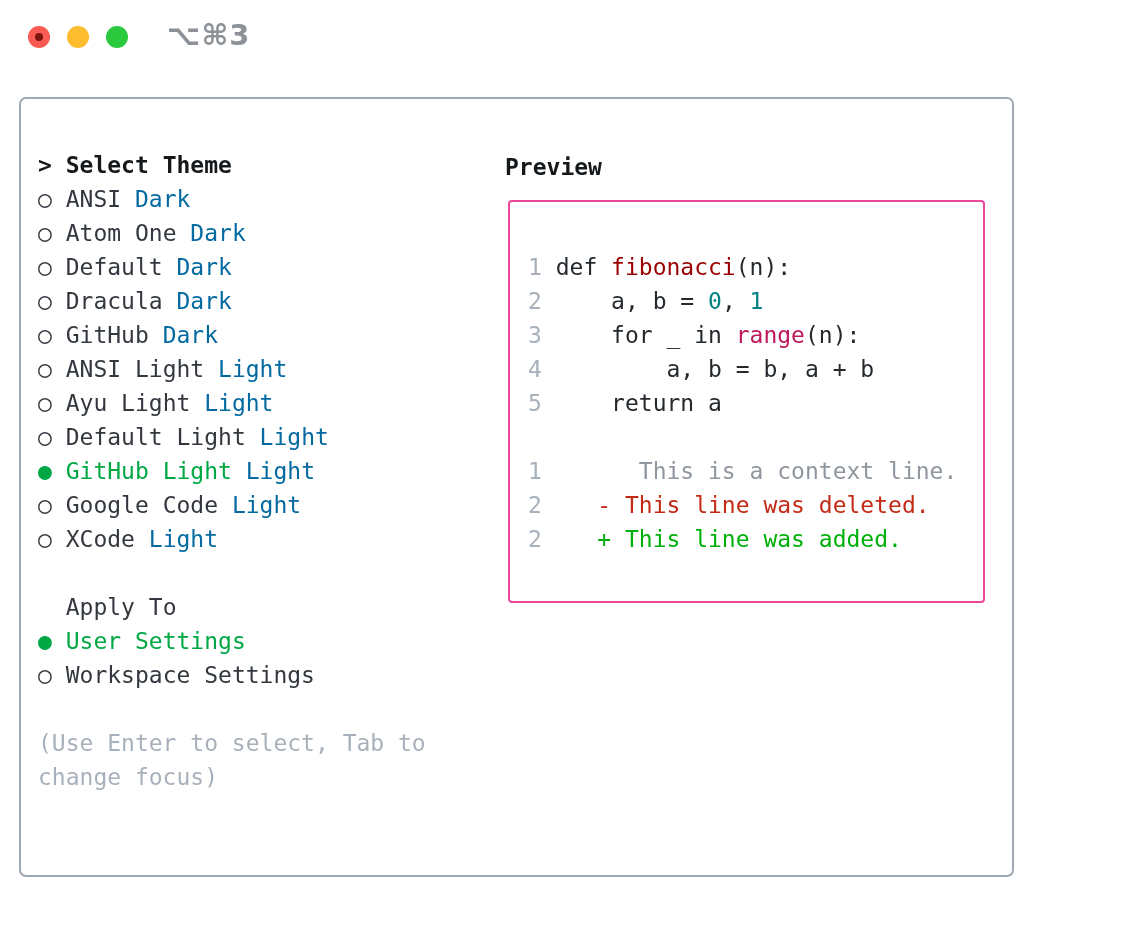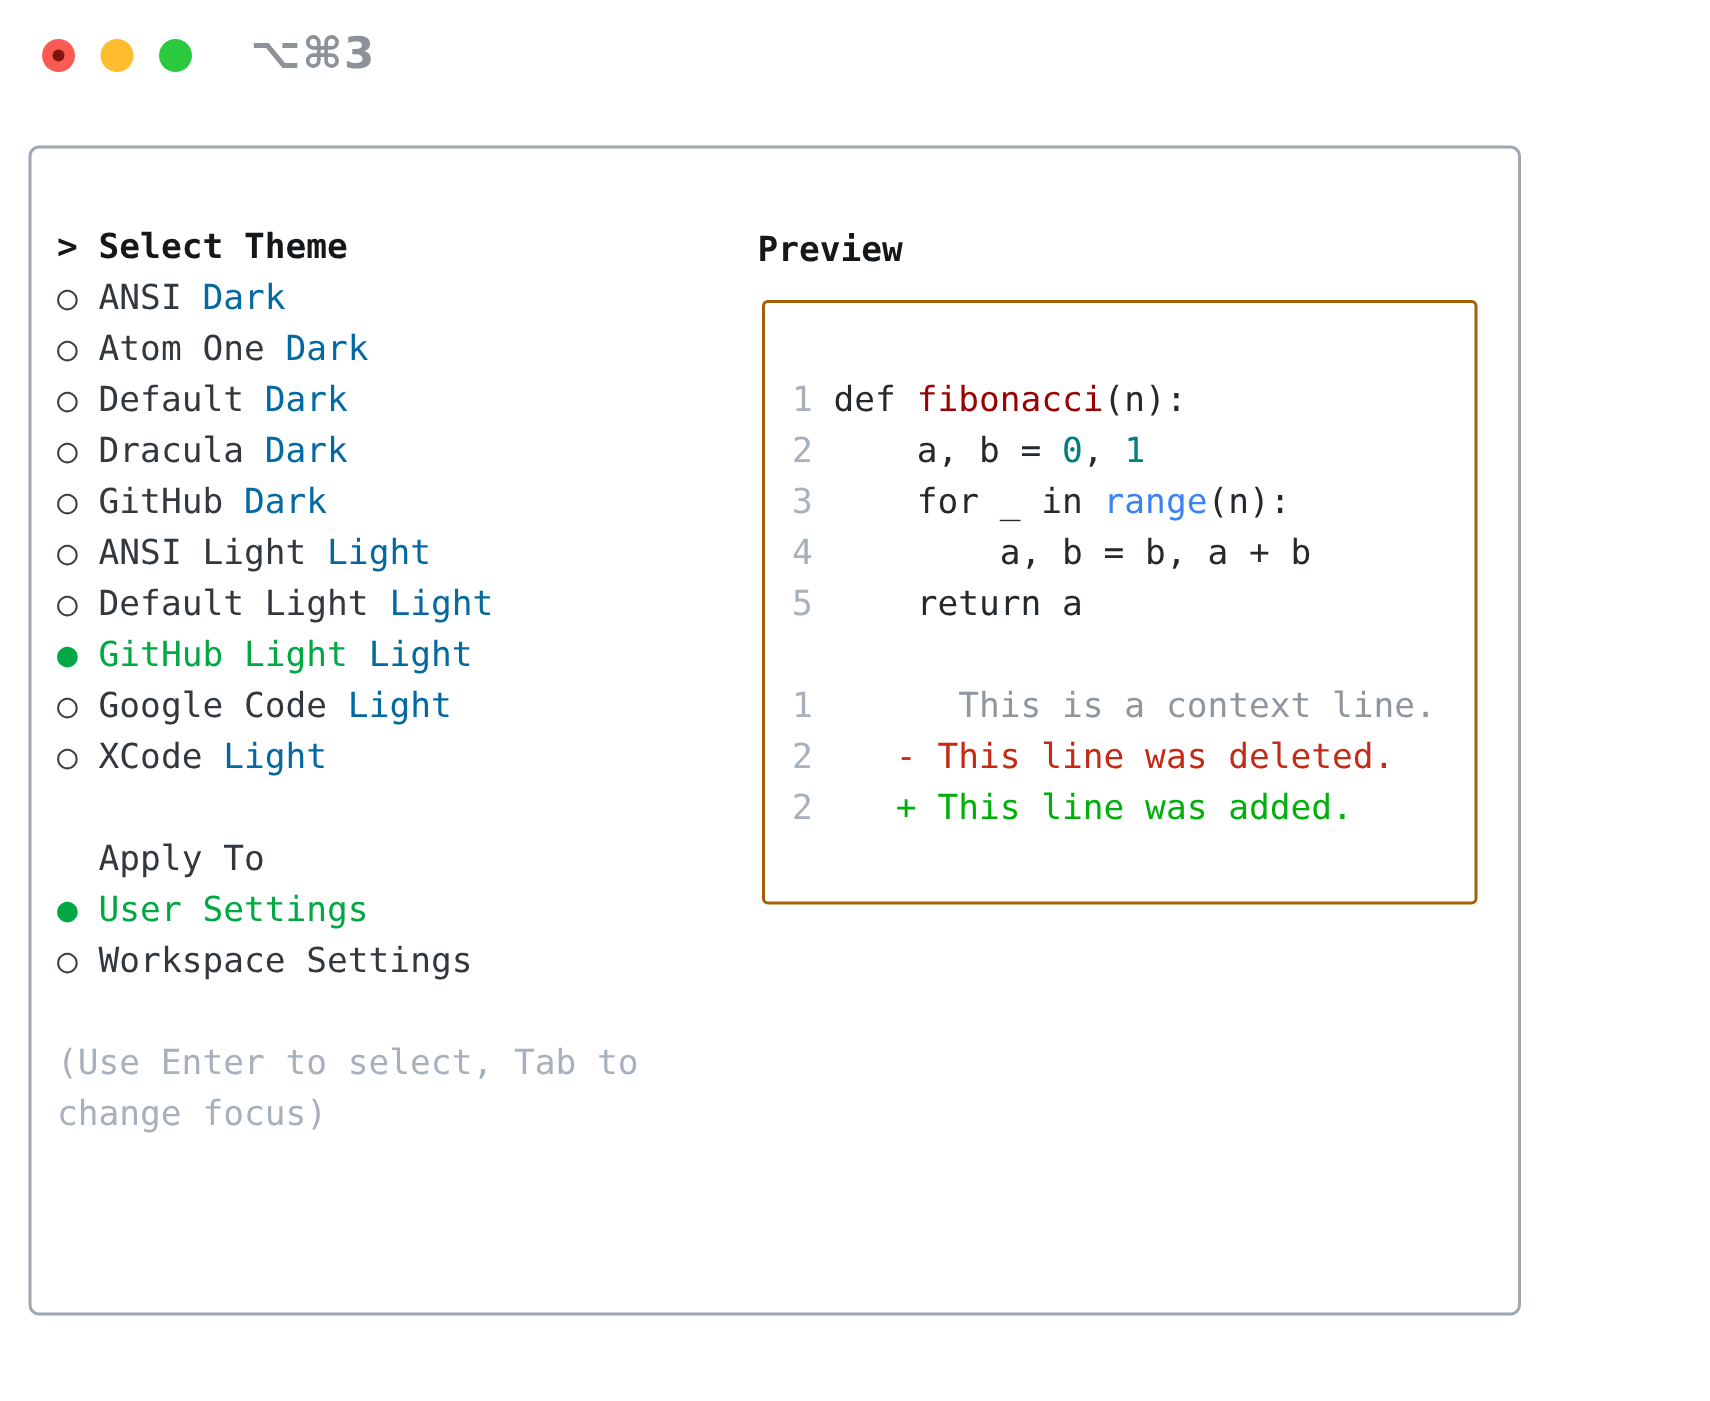--- a/index.html
+++ b/index.html
@@ -39,7 +39,7 @@
   
   .preview-header { position:absolute; left:505px; top:150px; font-size:23px; height:34px; line-height:34px; }
   .preview-box { position:absolute; left:508px; top:200px; width:477px; height:403px;
-    border:2px solid #a16207; border-radius:4px; background:#ffffff; }
+    border:2px solid #ec4899; border-radius:4px; background:#ffffff; }
   .code { padding:48px 0 0 18px; }
   .ln  { color:#a8b1bb; }
   .pl  { color:#24292e; }

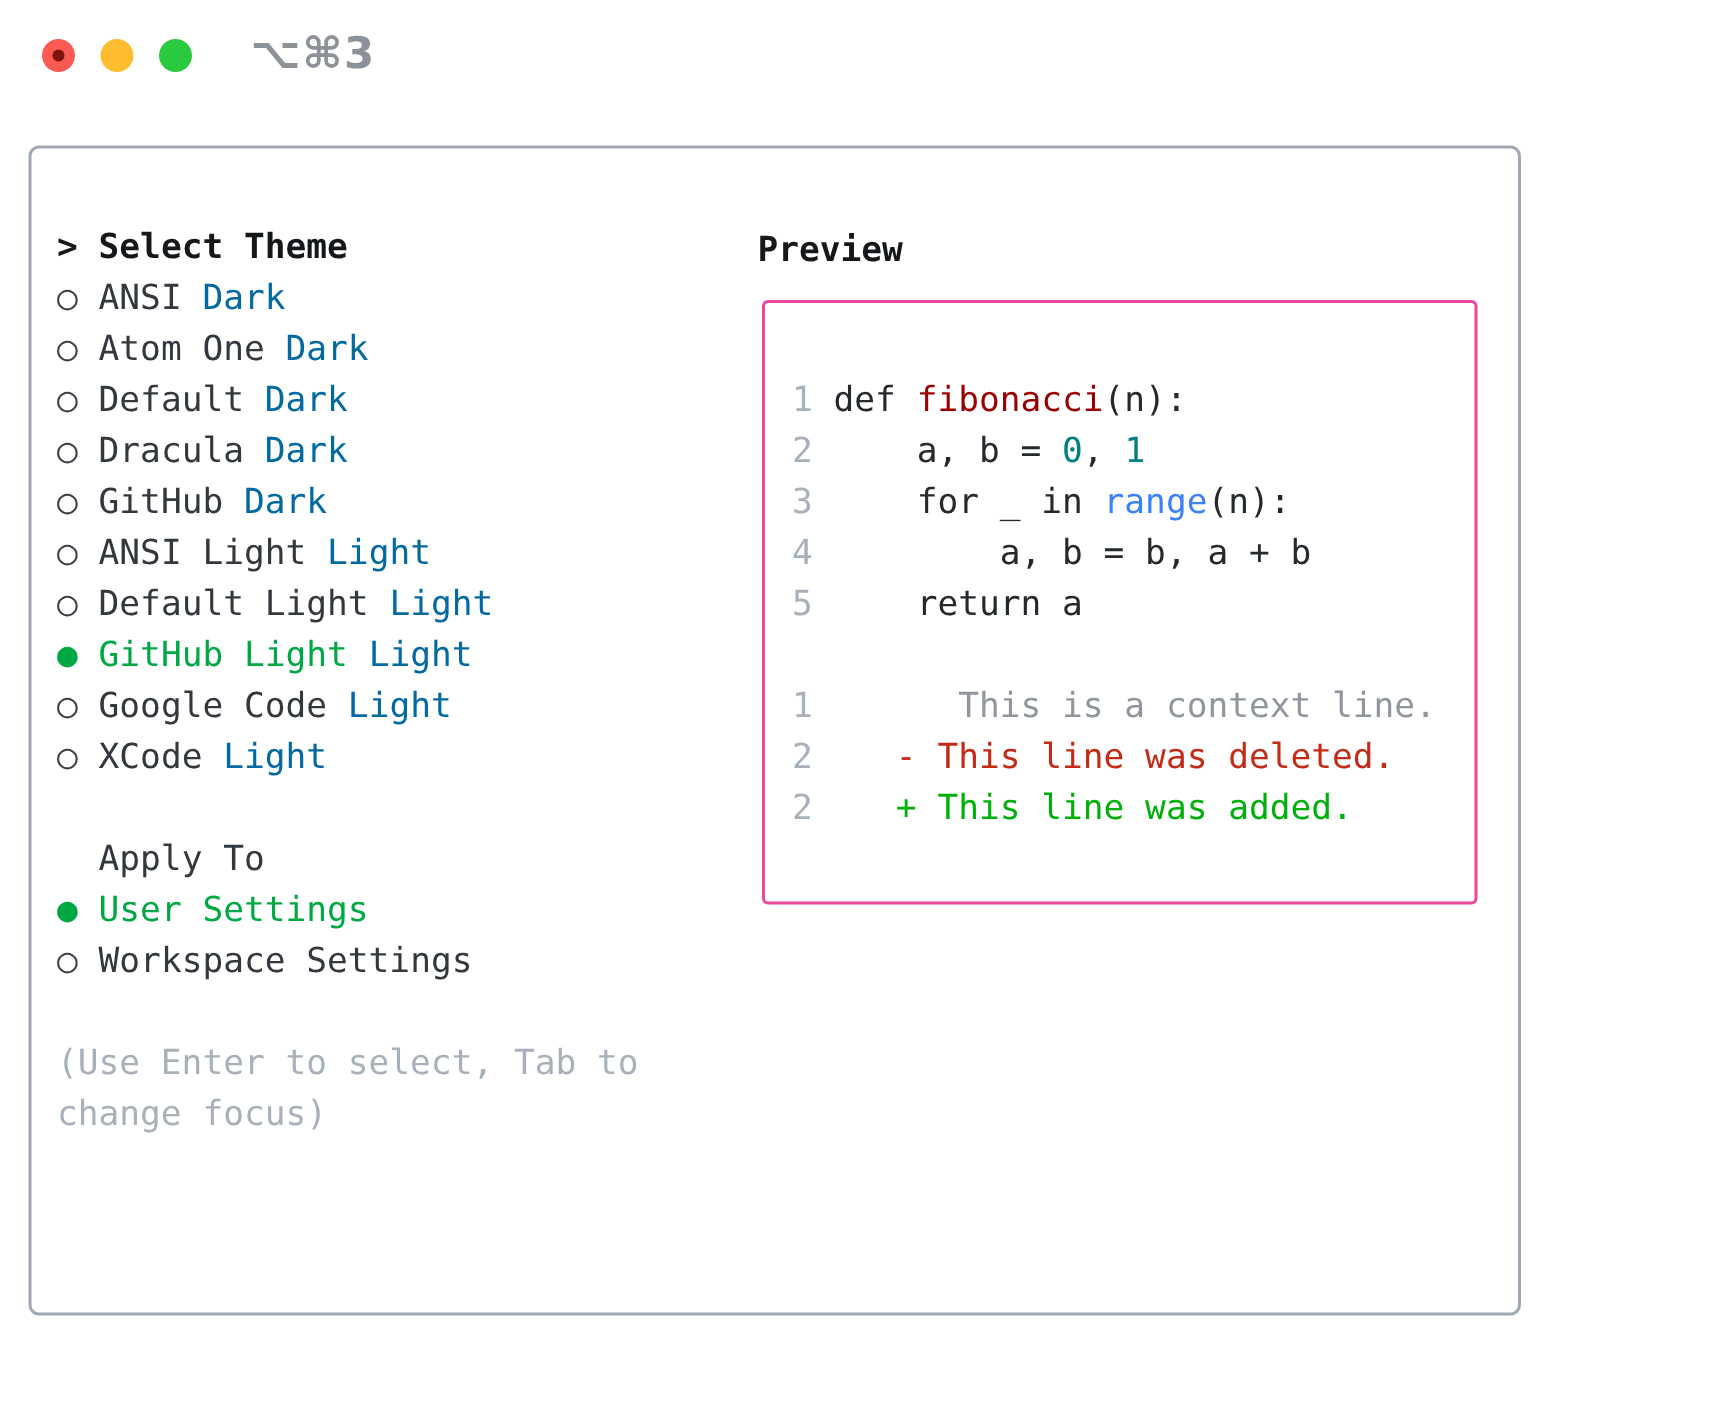--- a/index.html
+++ b/index.html
@@ -45,7 +45,7 @@
   .pl  { color:#24292e; }
   .fn  { color:#9a0000; }
   .num { color:#008080; }
-  .bi  { color:#3b82f6; }
+  .bi  { color:#be185d; }
   .ctx { color:#8f969e;text-align:center; }
   .del { color:#c32b17; }
   .add { color:#00b00a; }

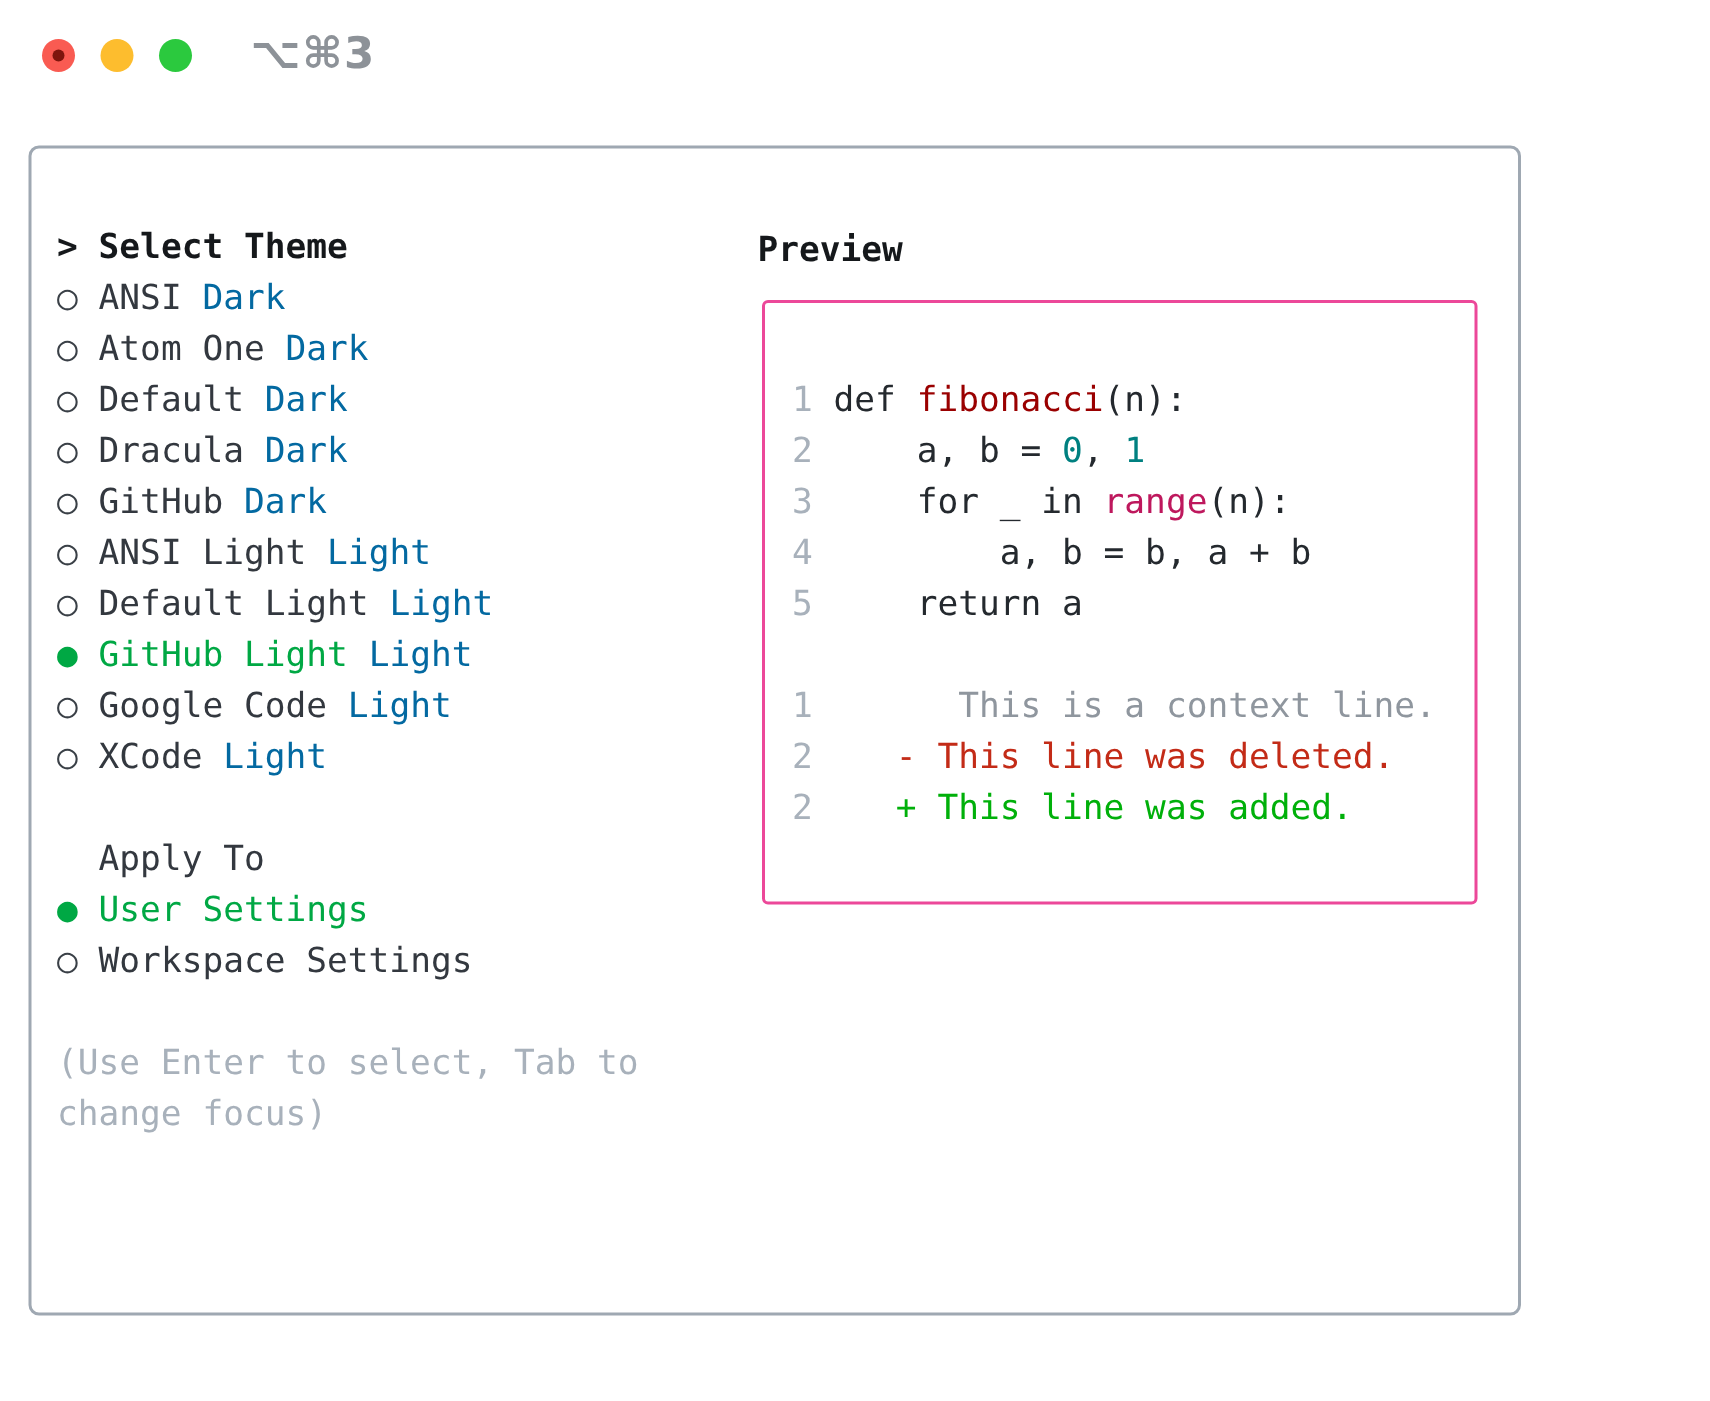--- a/index.html
+++ b/index.html
@@ -72,6 +72,7 @@
       <div class="line option"><span class="marker">○</span> <span class="label">Dracula</span> <span class="variant">Dark</span></div>
       <div class="line option"><span class="marker">○</span> <span class="label">GitHub</span> <span class="variant">Dark</span></div>
       <div class="line option"><span class="marker">○</span> <span class="label">ANSI Light</span> <span class="variant">Light</span></div>
+      <div class="line option"><span class="marker">○</span> <span class="label">Ayu Light</span> <span class="variant">Light</span></div>
       <div class="line option"><span class="marker">○</span> <span class="label">Default Light</span> <span class="variant">Light</span></div>
       <div class="line option"><span class="marker sel">●</span> <span class="label sel">GitHub Light</span> <span class="variant">Light</span></div>
       <div class="line option"><span class="marker">○</span> <span class="label">Google Code</span> <span class="variant">Light</span></div>

